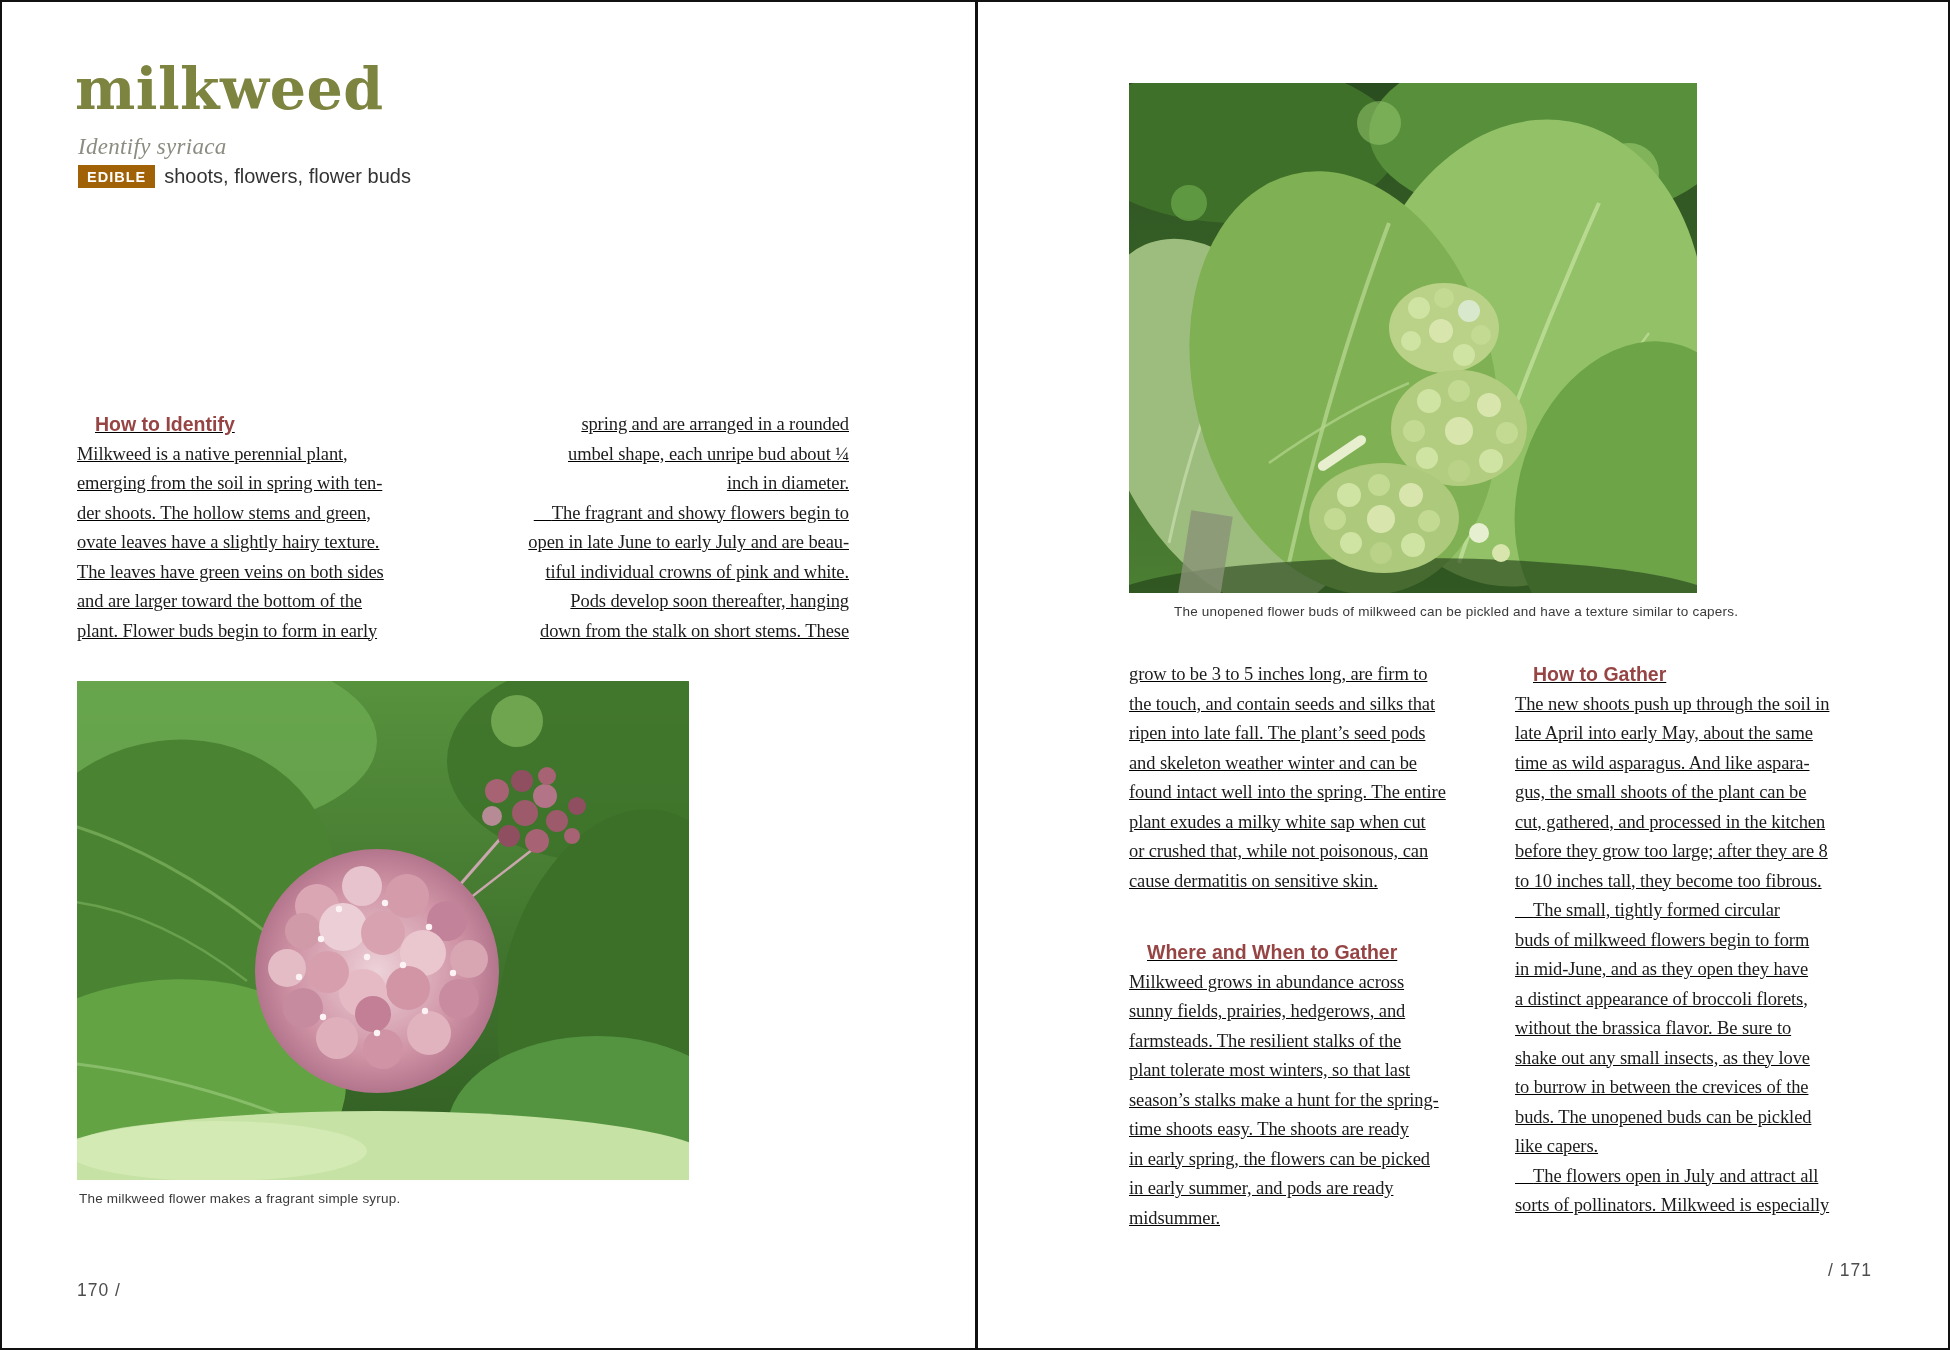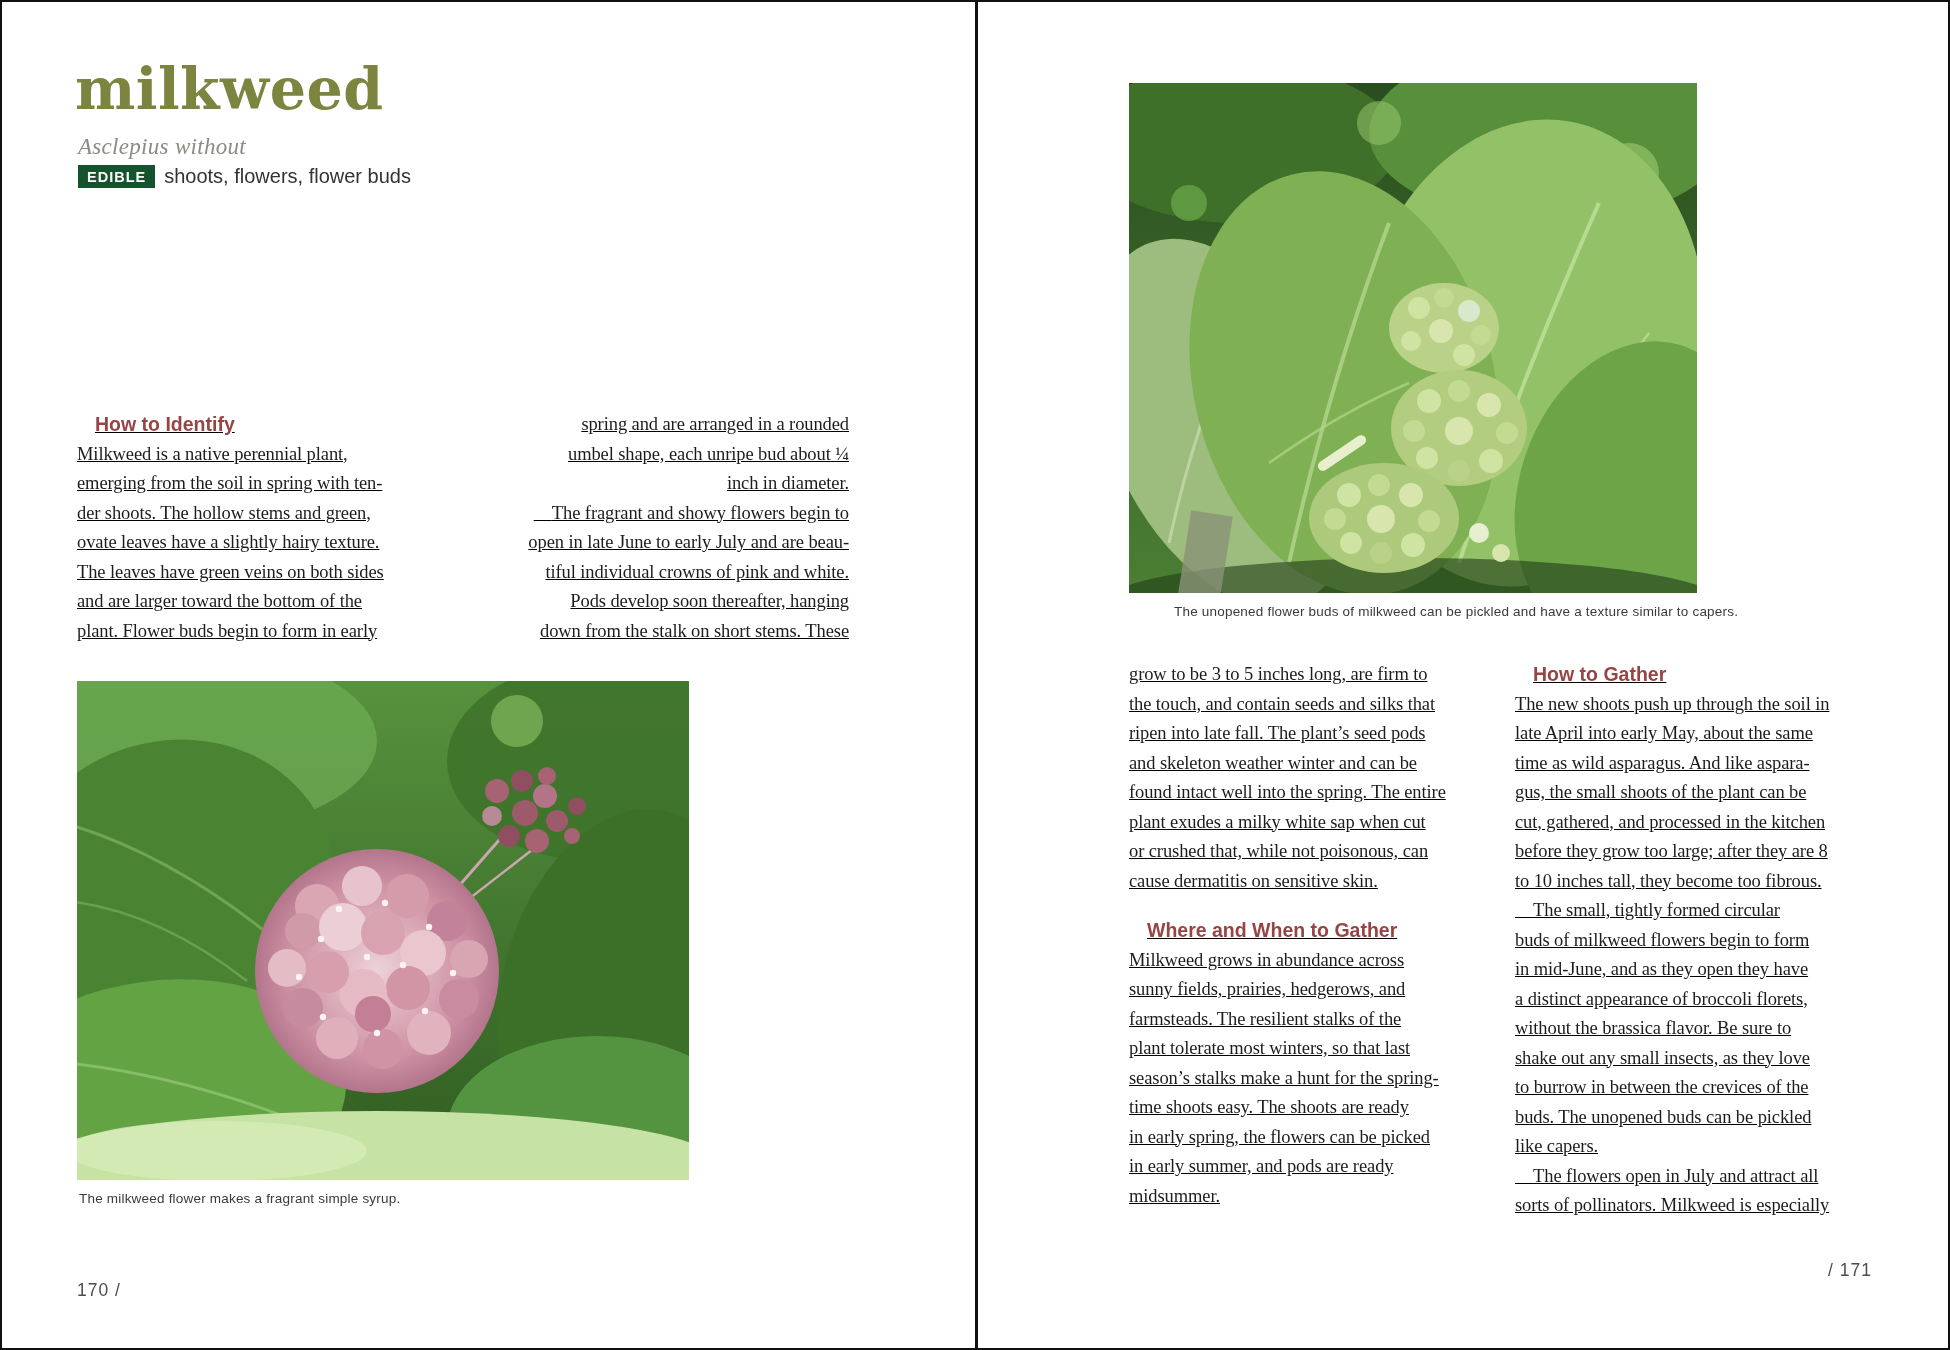--- a/index.html
+++ b/index.html
@@ -78,7 +78,7 @@
   <div class="page left">
 
     <h1 class="title">milkweed</h1>
-    <div class="species">Asclepius without</div>
+    <div class="species">Identify syriaca</div>
 
     <div class="edible-row">
       <span class="badge">EDIBLE</span>

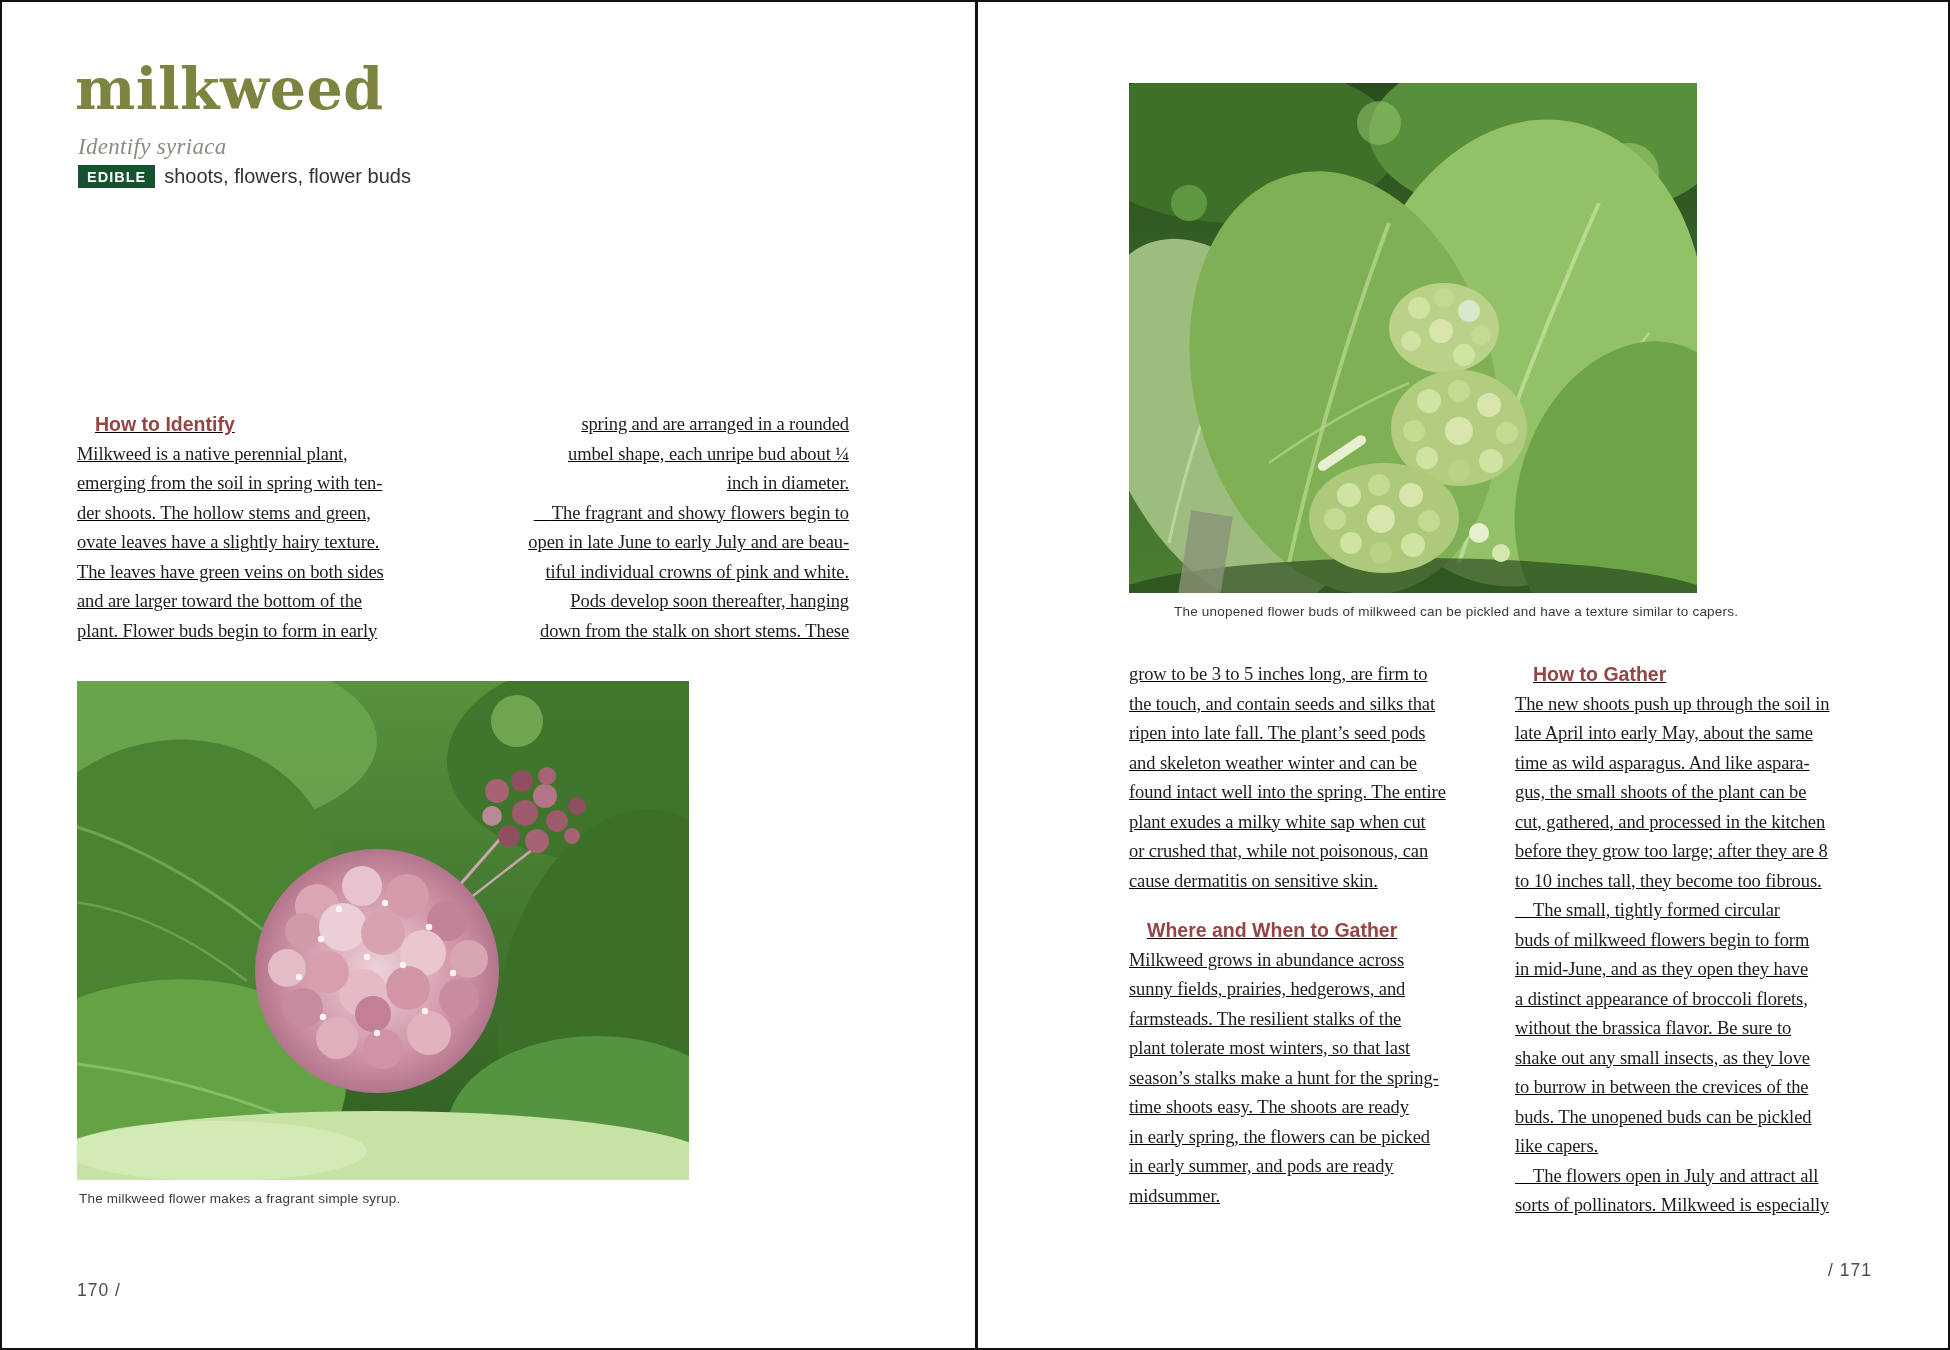--- a/index.html
+++ b/index.html
@@ -25,7 +25,7 @@
   }
   .edible-row { position:absolute; left:76px; top:163px; display:flex; align-items:center; }
   .badge {
-    display:inline-block; background:#14532d; color:#ffffff;
+    display:inline-block; background:#a16207; color:#ffffff;
     font-size:14.5px; font-weight:bold; letter-spacing:1px;
     padding:4px 9px 3px 9px;
   }

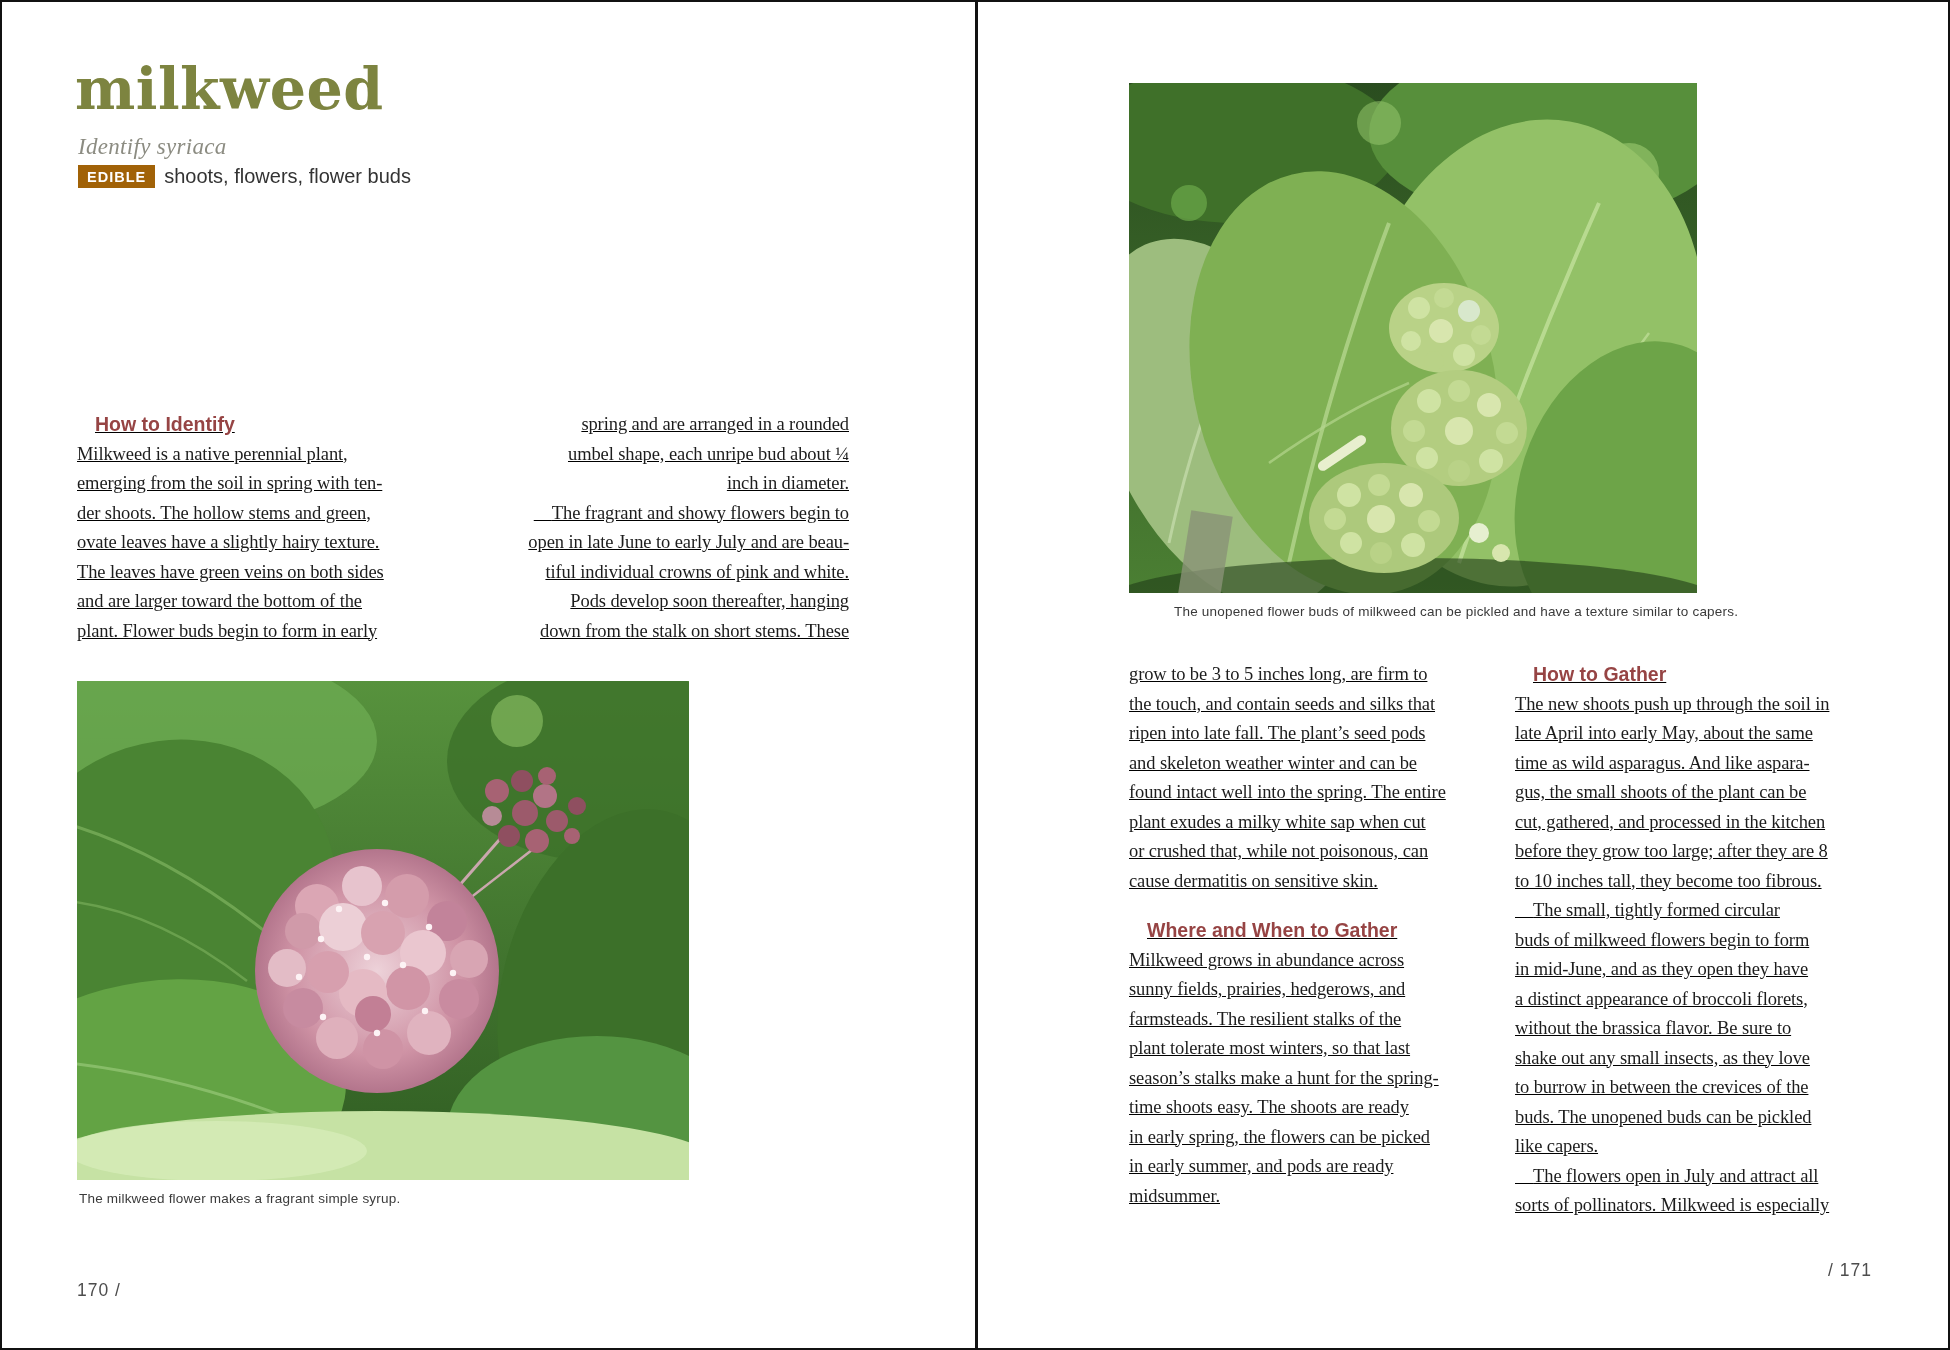--- a/index.html
+++ b/index.html
@@ -46,7 +46,7 @@
     font-size:19.5px; line-height:29.5px; color:#964444; padding-left:18px;
     white-space:normal;
   }
-  .sh.spaced { margin-top:20px; }
+  .sh.spaced { margin-top:42px; }
 
   .cols { position:absolute; display:flex;text-decoration:underline; }
   .cols.left-page-cols { left:75px; top:408px; }

